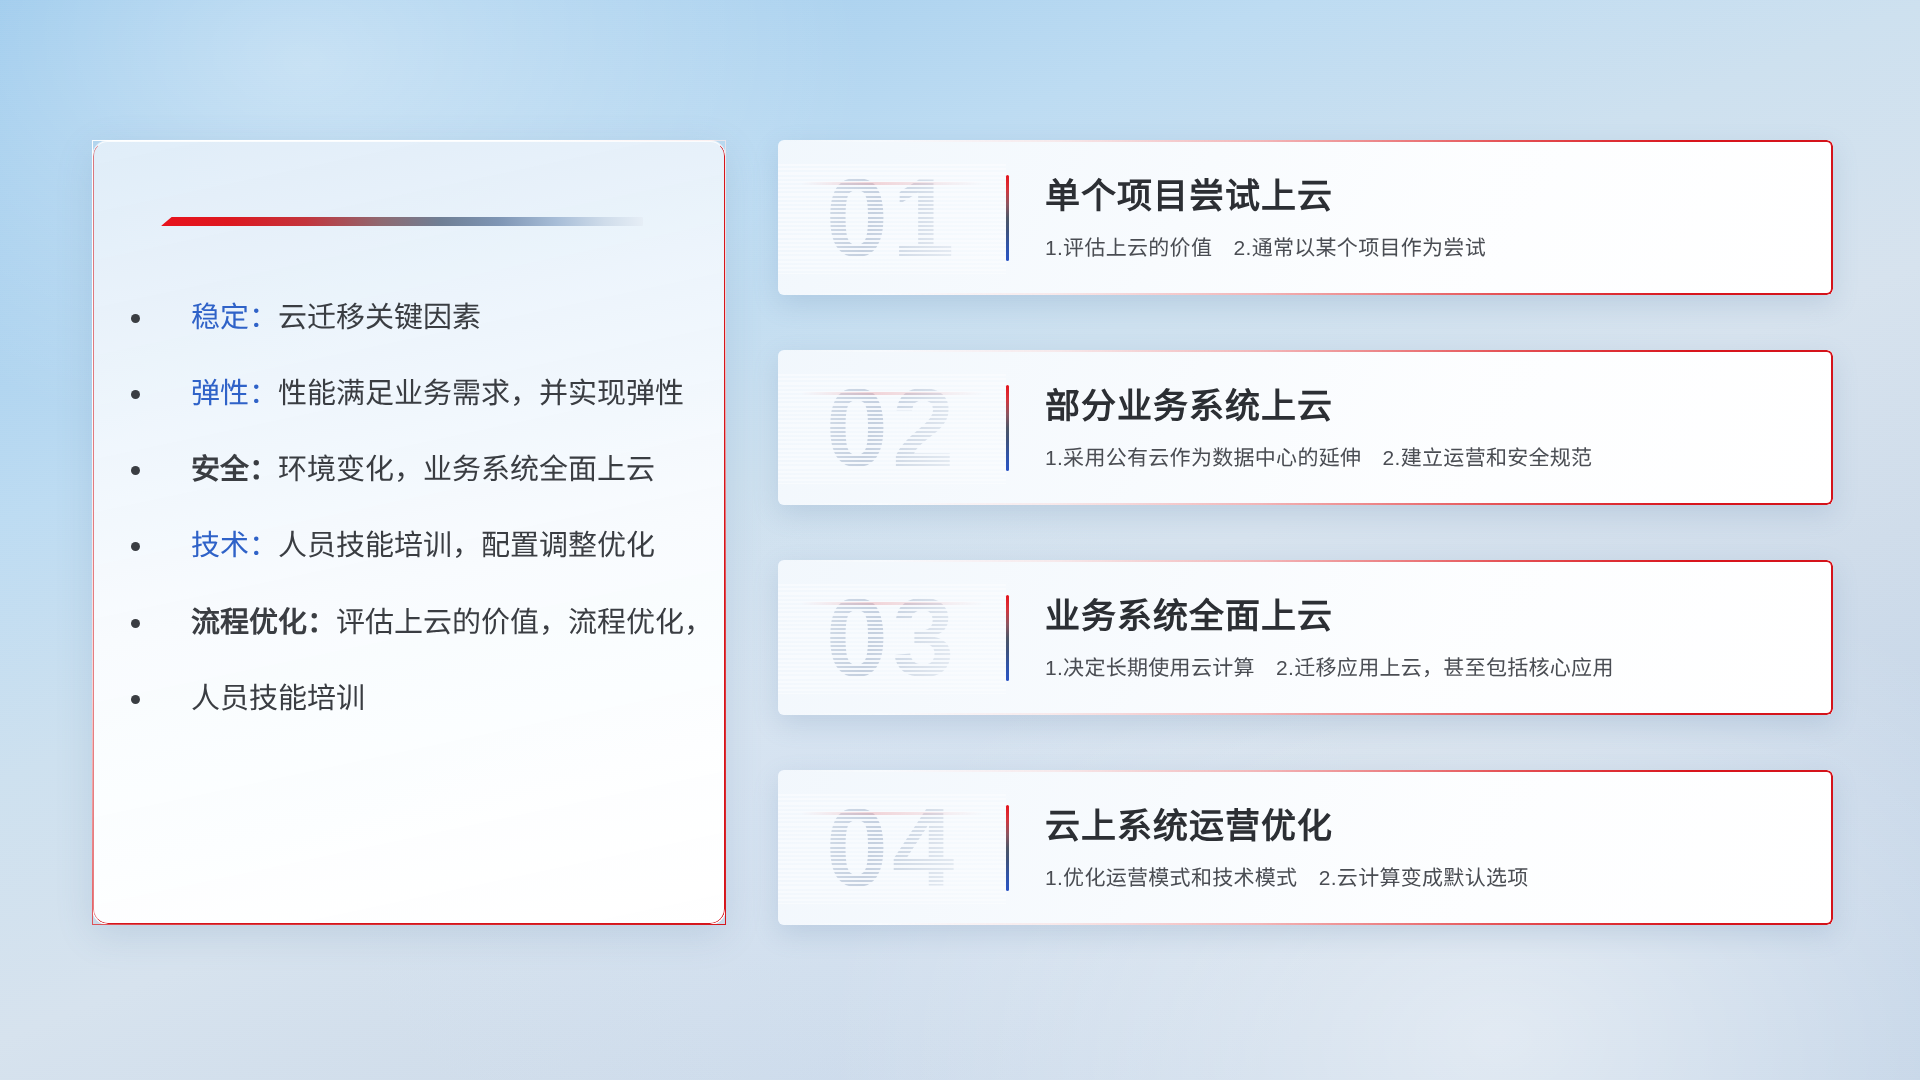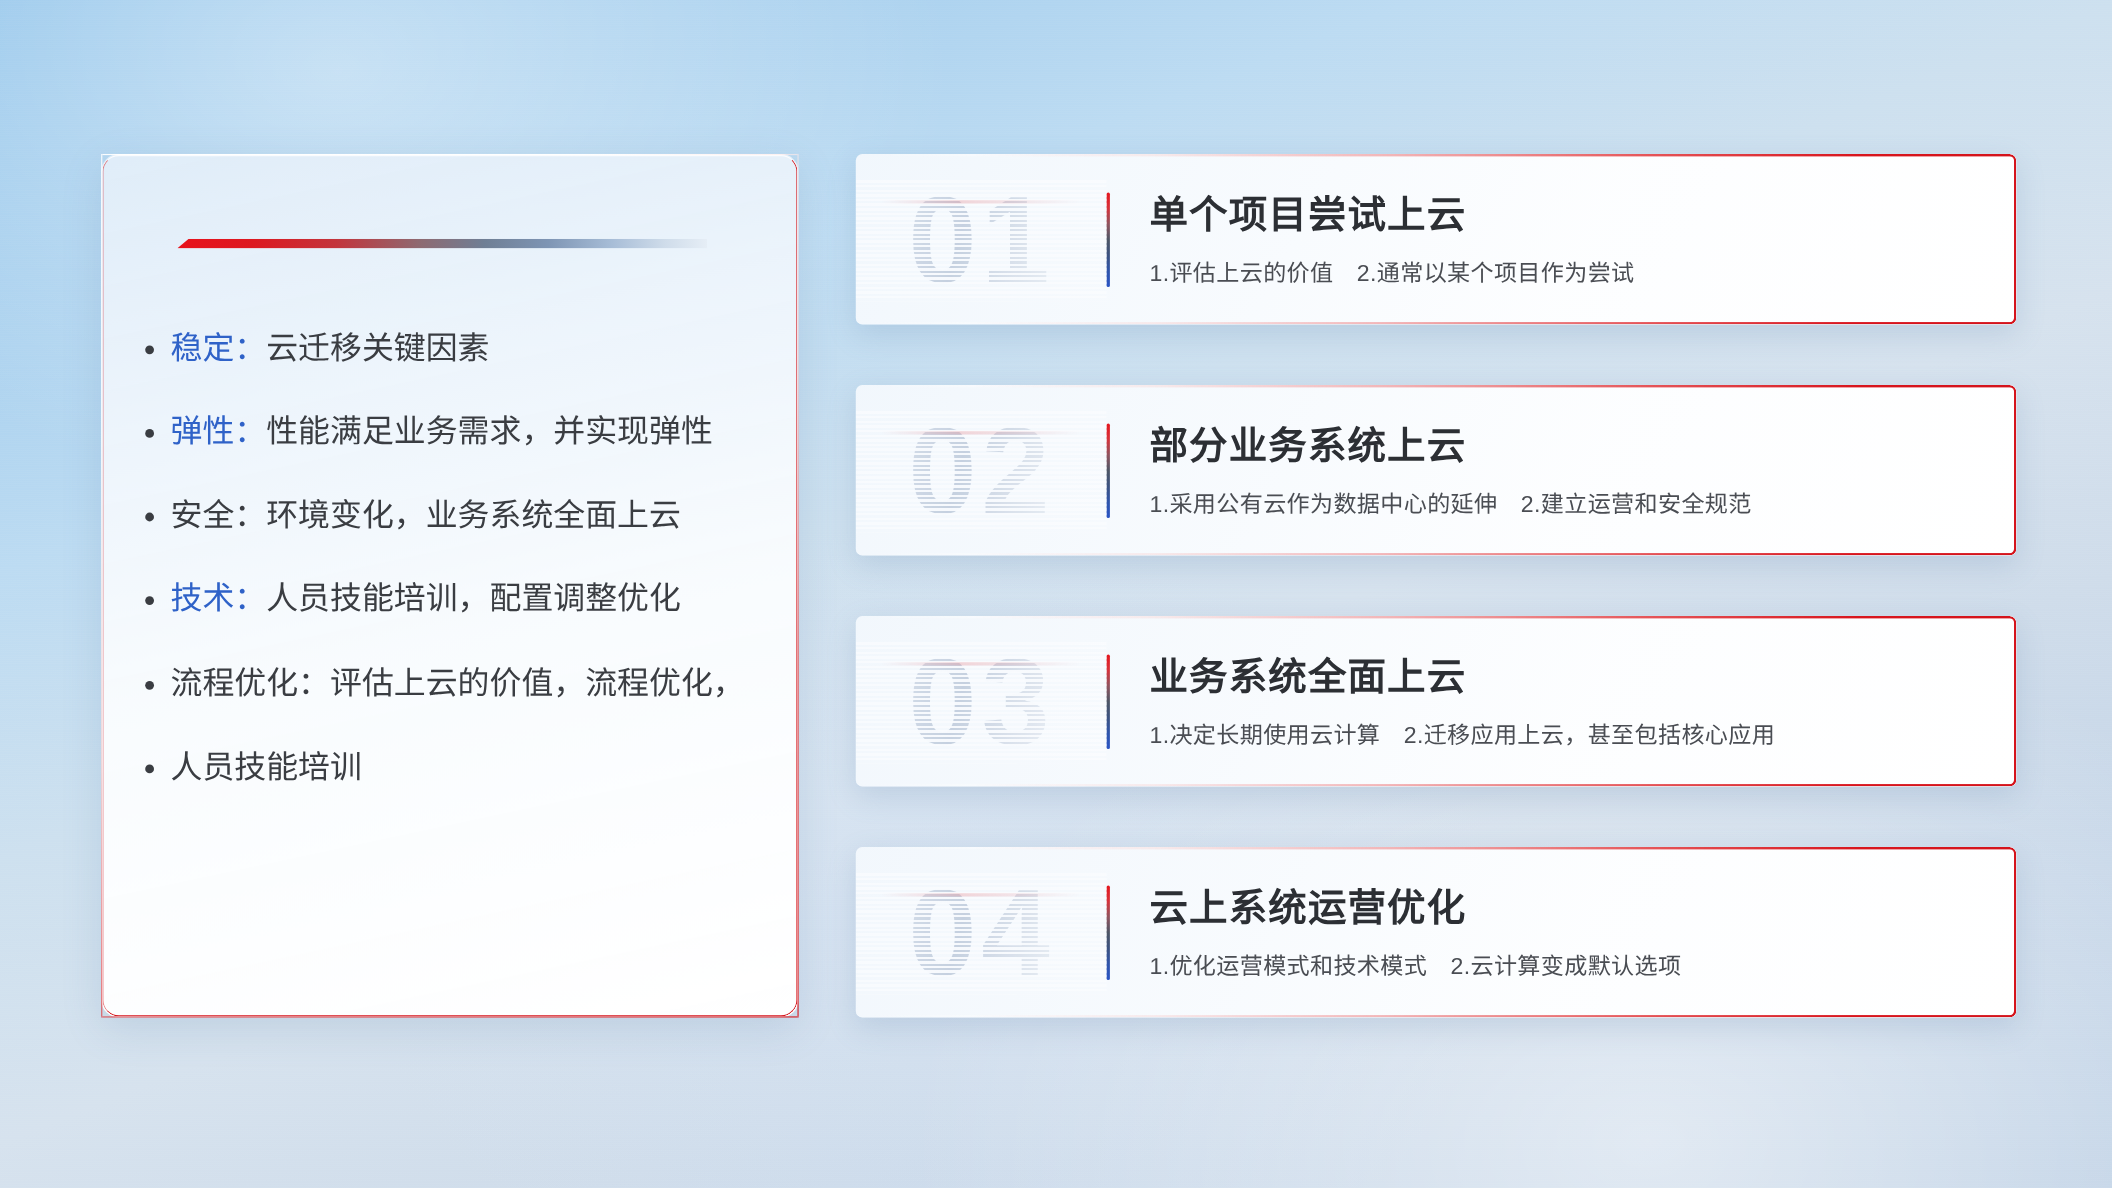--- a/index.html
+++ b/index.html
@@ -95,7 +95,7 @@
     margin-bottom:37px; white-space:nowrap;
   }
   .lc-item:last-child{ margin-bottom:0; }
-  .lc-key{ color:#2f62c8; }
+  .lc-key{ color:#2f62c8;margin-left:36px; }
   .lc-key.dark{ color:#3a3d42; }
 
   

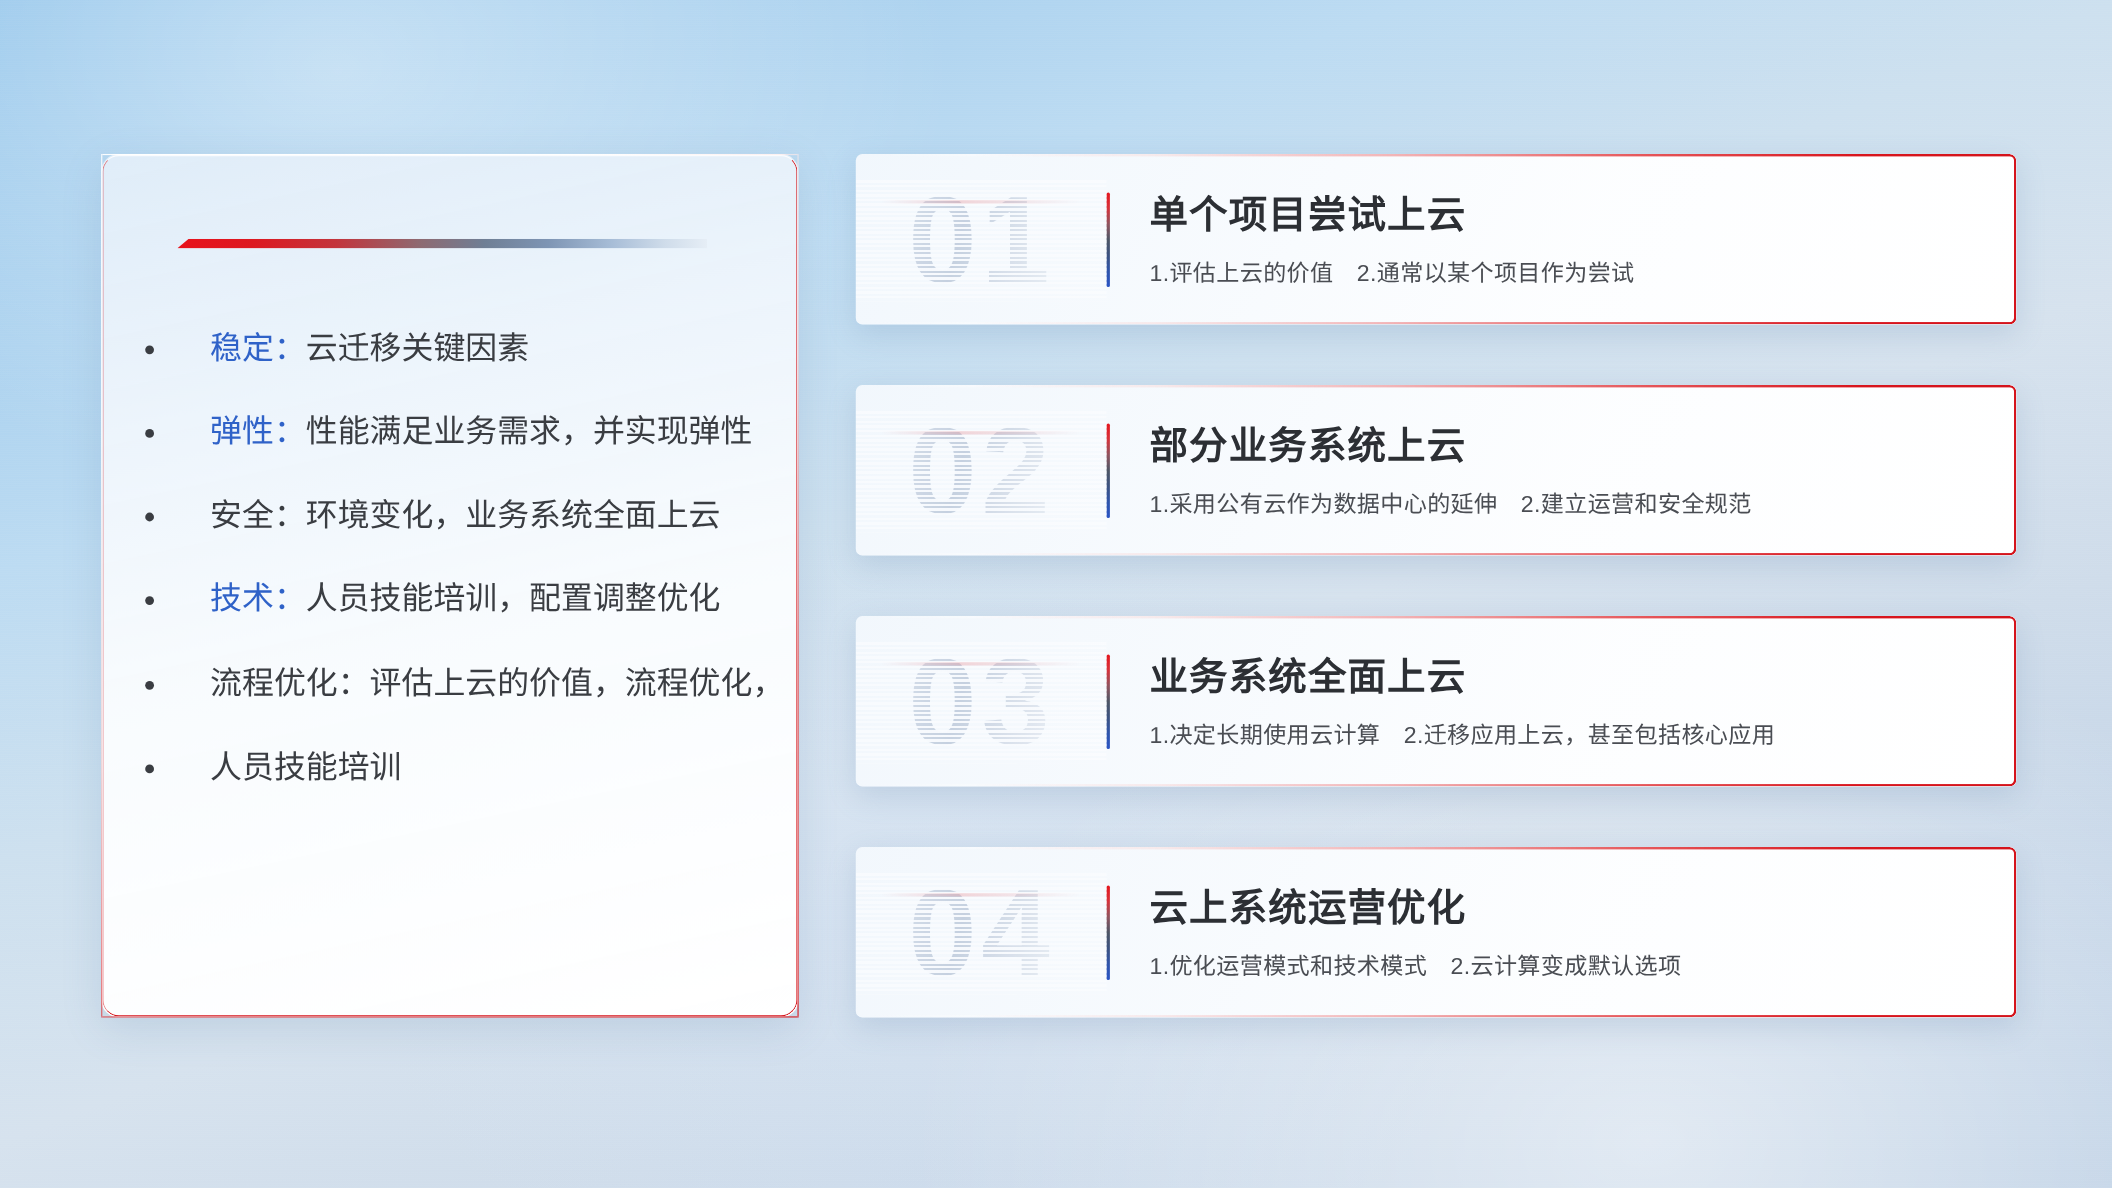--- a/index.html
+++ b/index.html
@@ -96,7 +96,7 @@
   }
   .lc-item:last-child{ margin-bottom:0; }
   .lc-key{ color:#2f62c8;margin-left:36px; }
-  .lc-key.dark{ color:#3a3d42; }
+  .lc-key.dark{ color:#3a3d42;font-weight:bold; }
 
   
   .right-col{

